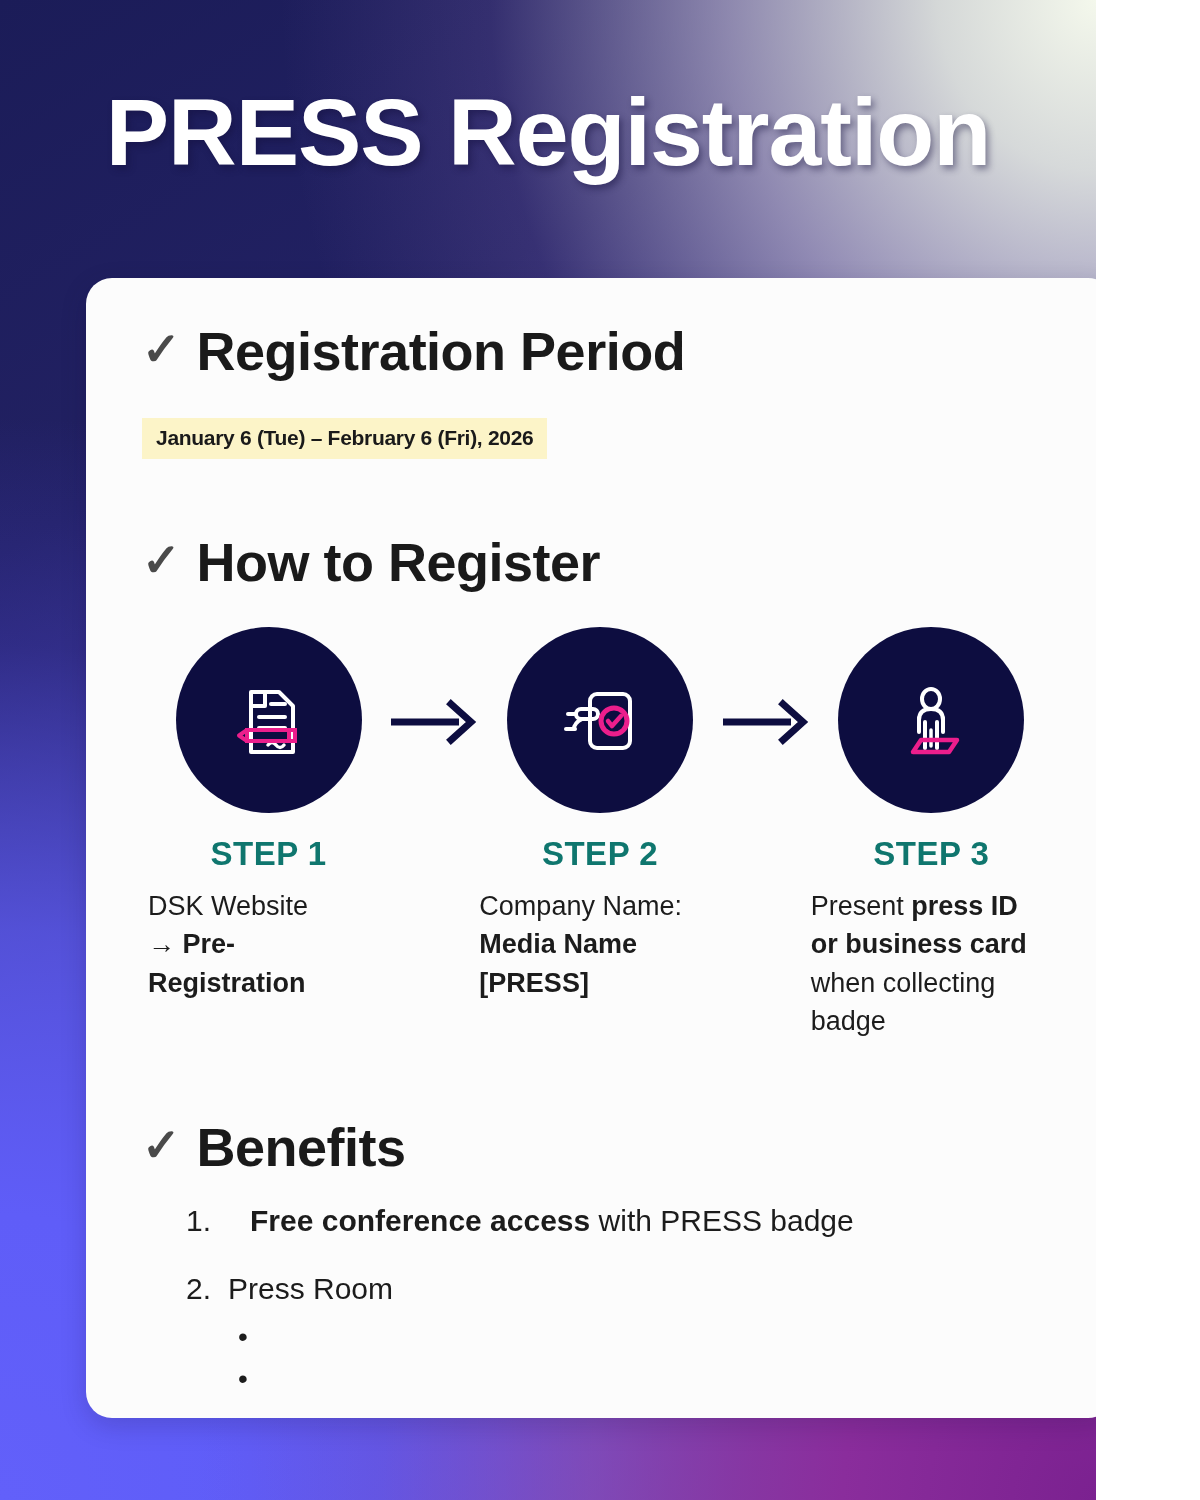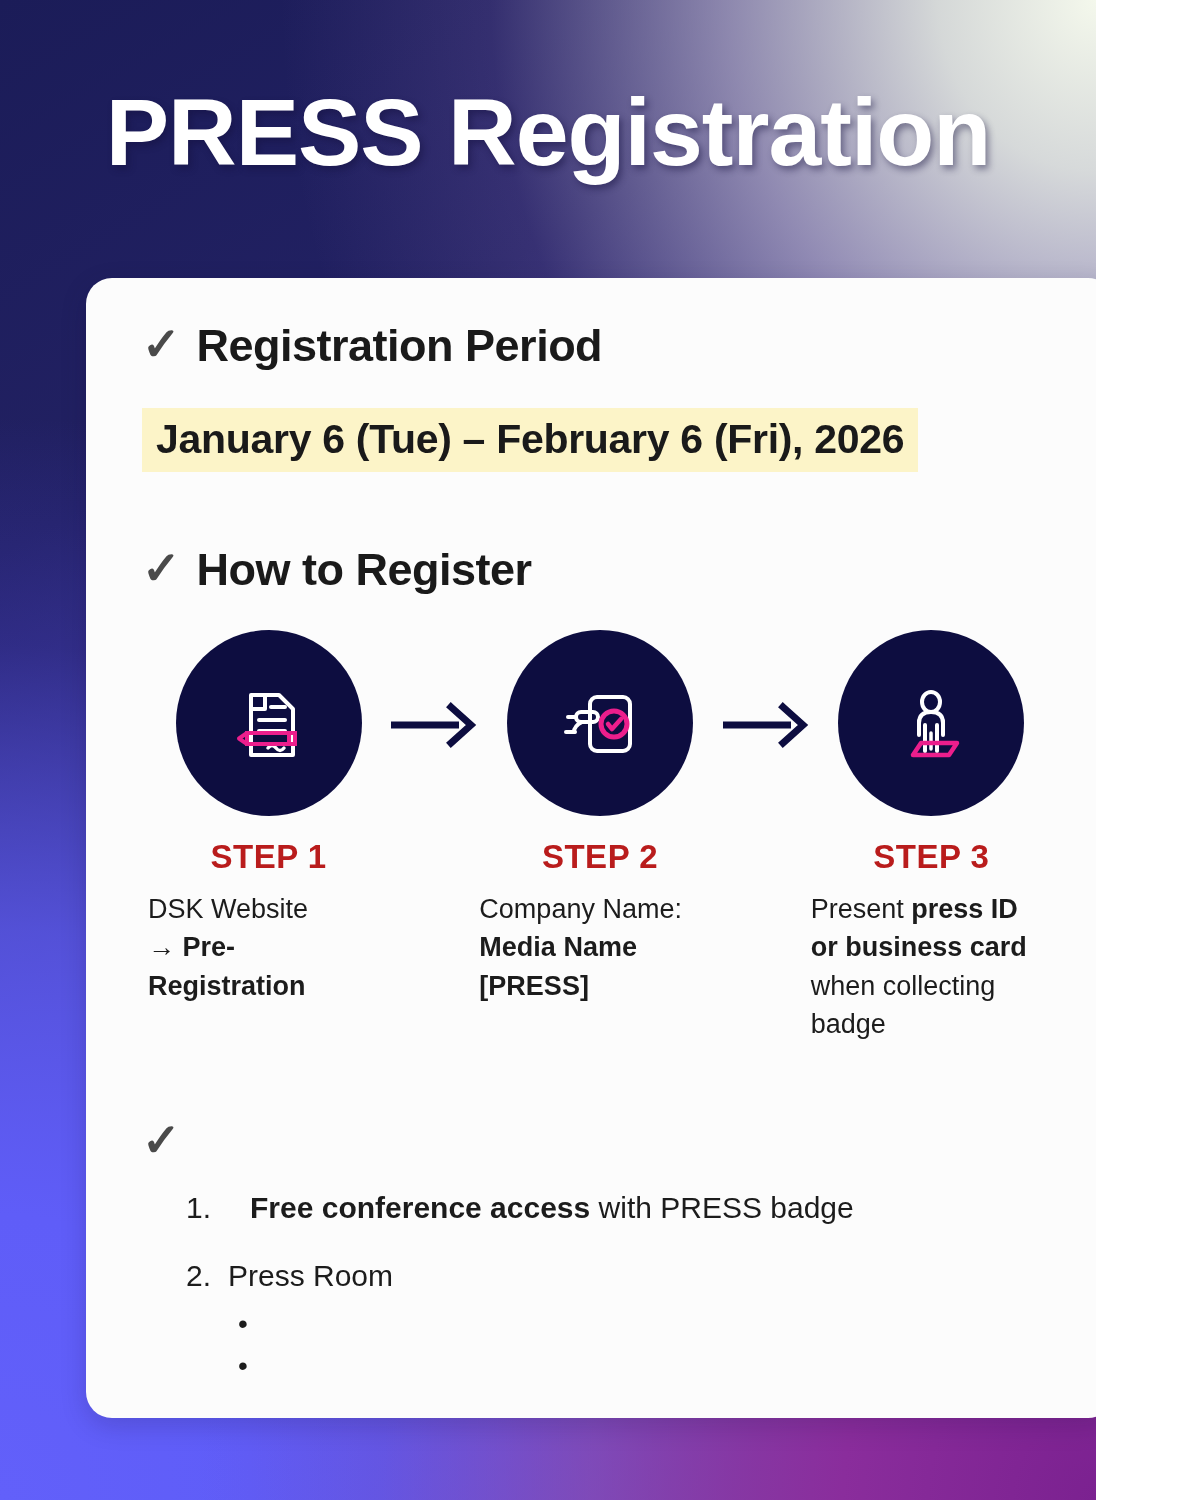--- a/index.html
+++ b/index.html
@@ -58,7 +58,7 @@
     transform:translateY(-2px);
   }
   .section-title {
-    font-size:45px;
+    font-size:54px;
     font-weight:bold;
     color:#1a1a1a;
     letter-spacing:-0.5px;

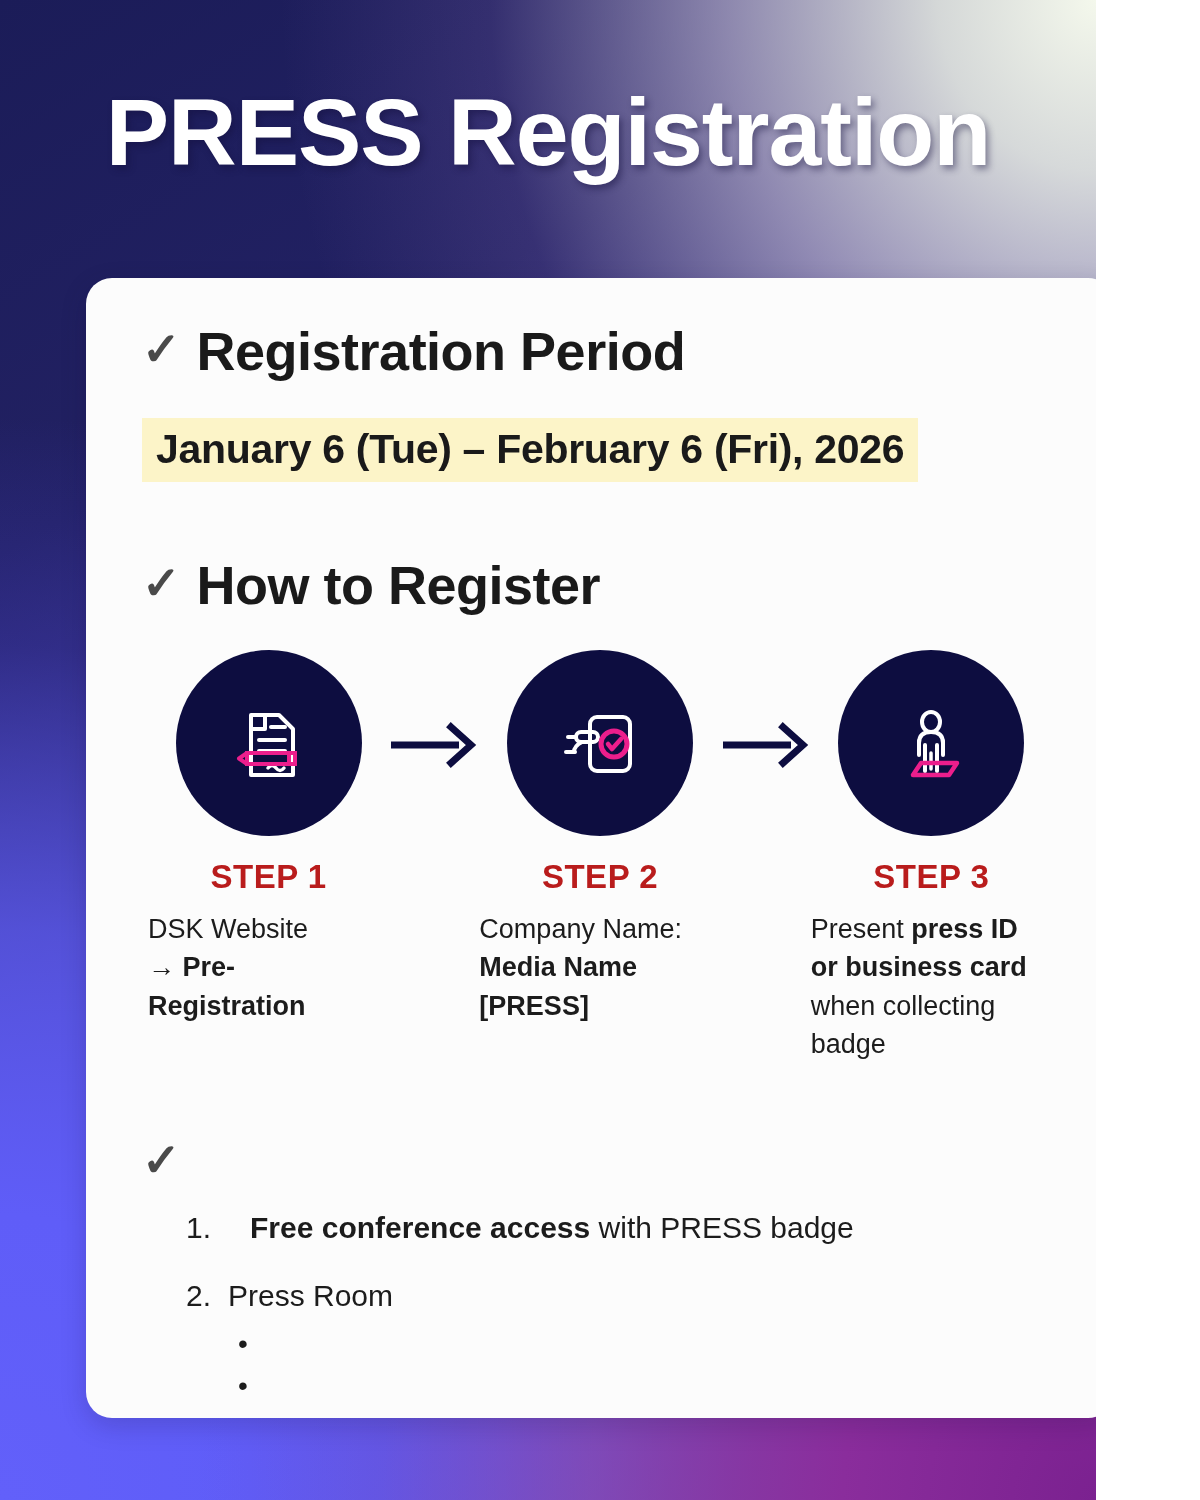--- a/index.html
+++ b/index.html
@@ -70,7 +70,7 @@
     margin-top:36px;
     background:#fcf4c8;
     padding:8px 14px 9px 14px;
-    font-size:41px;
+    font-size:21px;
     font-weight:bold;
     color:#1a1a1a;
     letter-spacing:-0.3px;

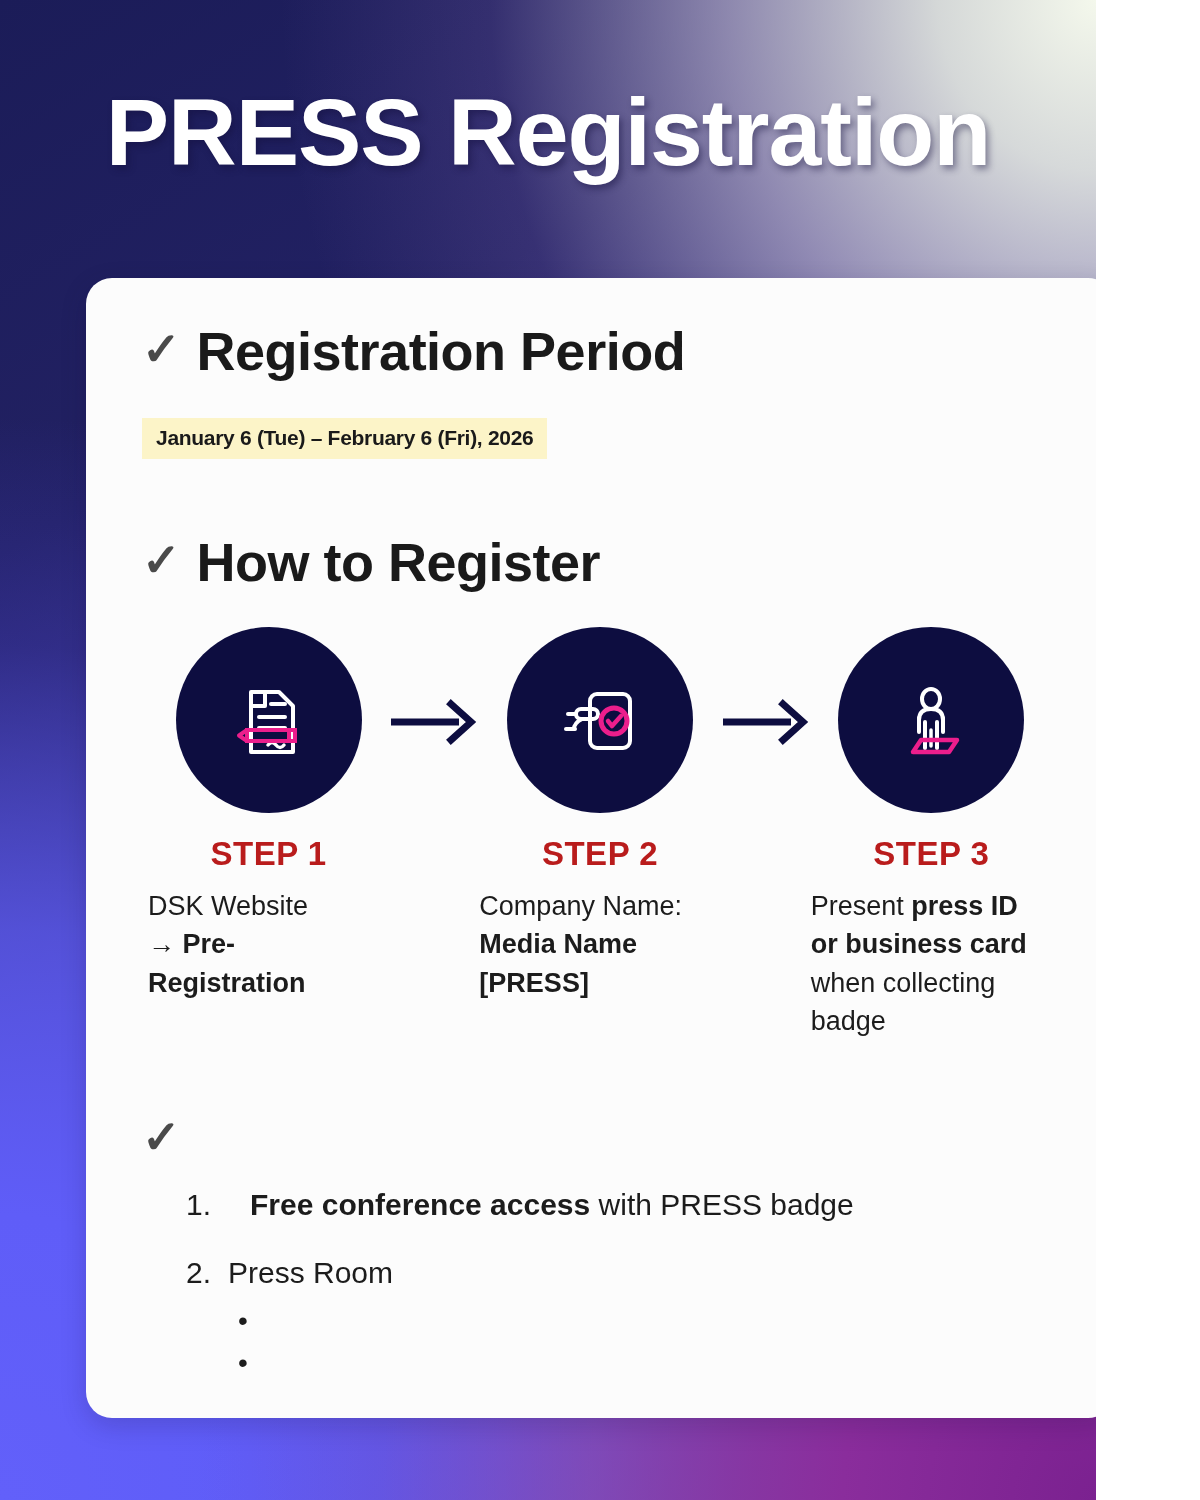--- a/index.html
+++ b/index.html
@@ -104,7 +104,7 @@
     margin-top:22px;
     font-size:33px;
     font-weight:bold;
-    color:#b91c1c;
+    color:#0f766e;
     letter-spacing:0.5px;
   }
   .step-desc {

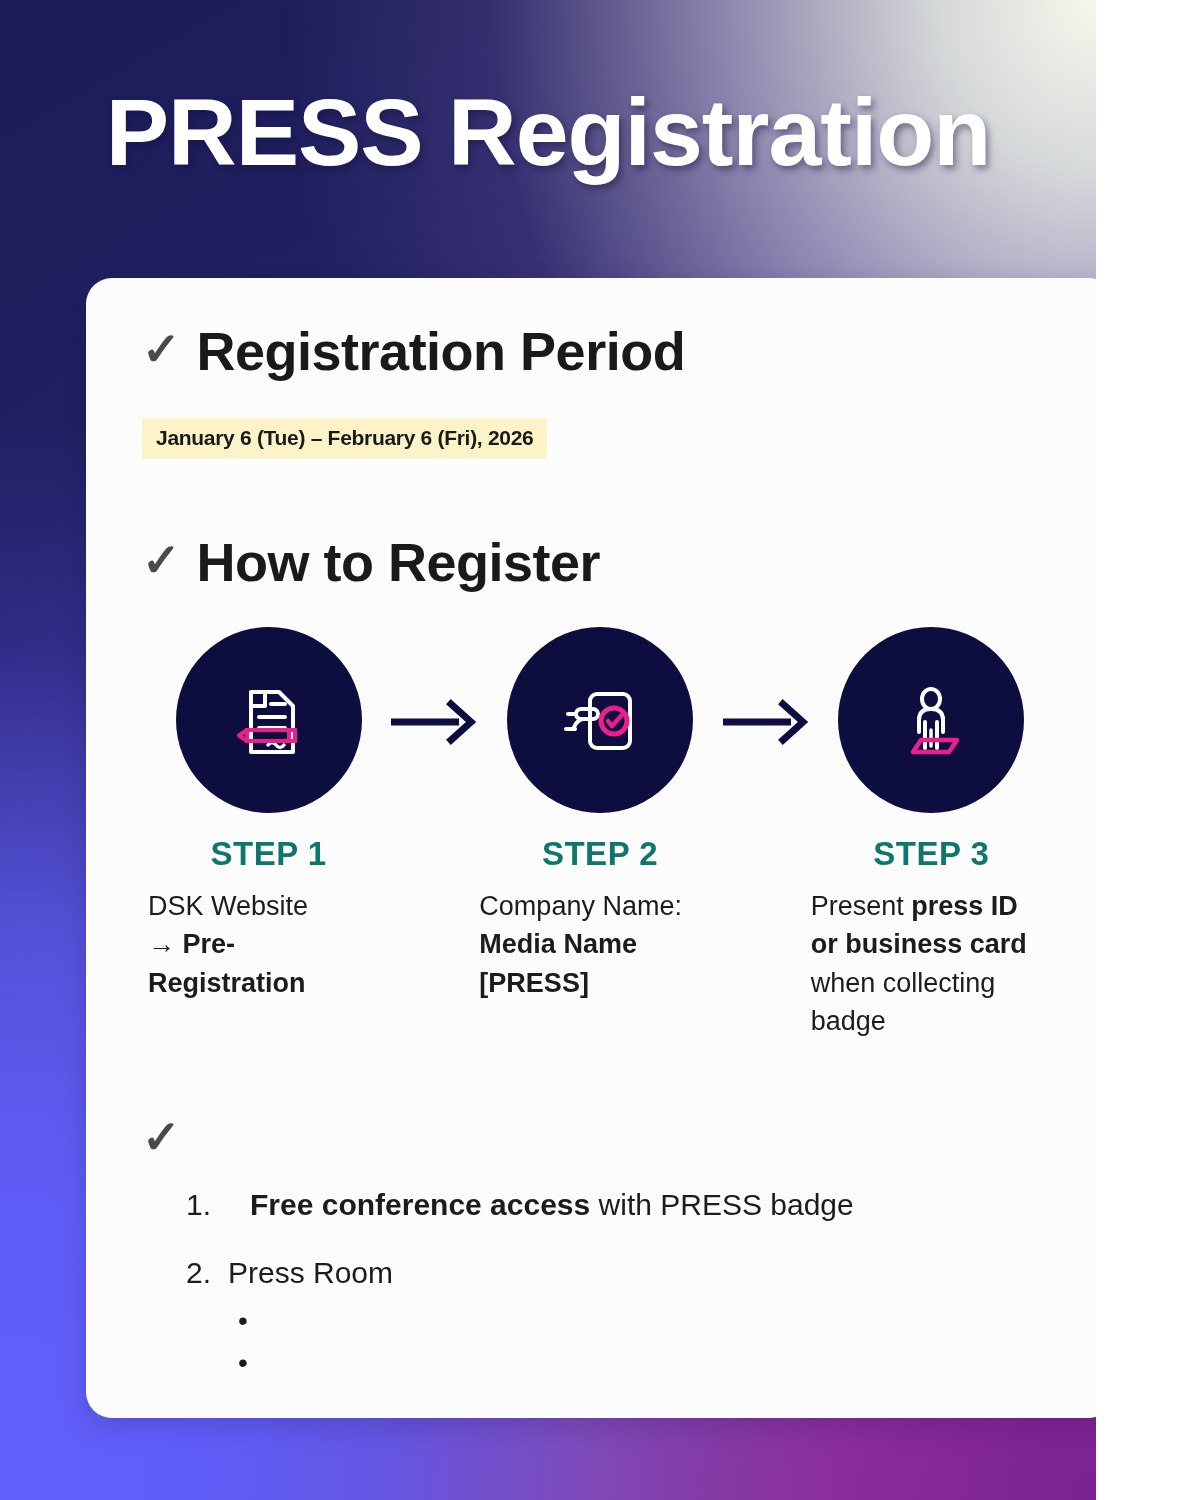--- a/index.html
+++ b/index.html
@@ -255,6 +255,7 @@
 
     <div class="section-head benefits-head">
       <span class="check-icon">✓</span>
+      <span class="section-title">Benefits</span>
     </div>
 
     <div class="benefit-list">

